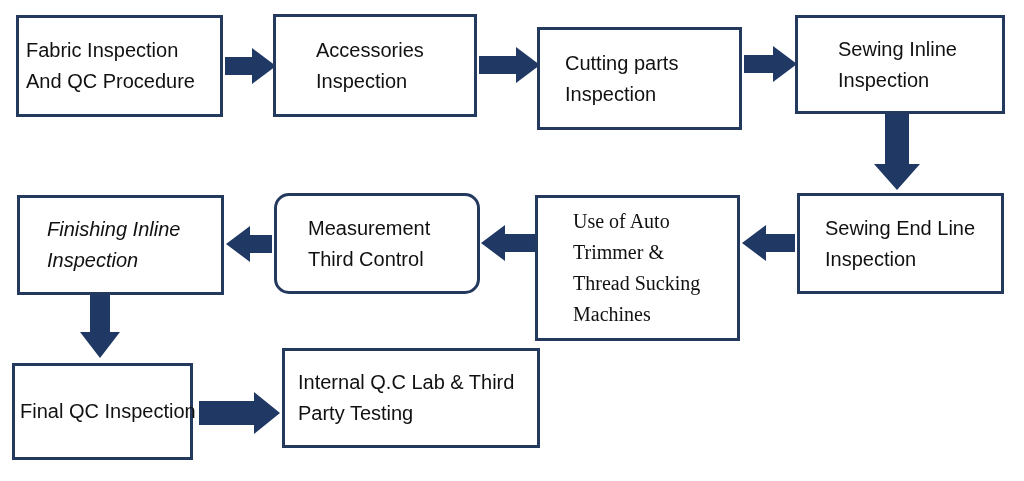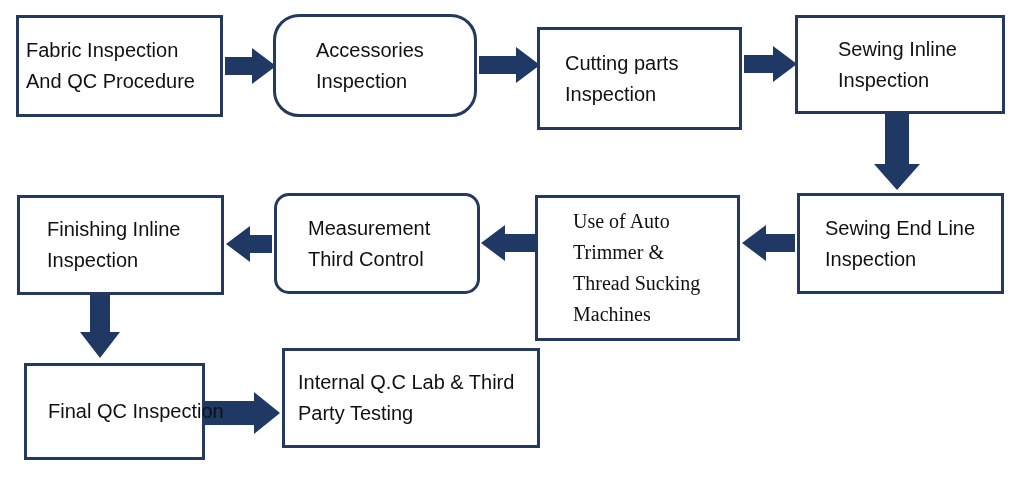--- a/index.html
+++ b/index.html
@@ -32,7 +32,7 @@
   .line { display: block; white-space: nowrap; }
   
   .n1  { left: 16px;  top: 15px;  width: 207px; height: 102px; padding-left: 7px;  }
-  .n2  { left: 273px; top: 14px;  width: 204px; height: 103px; padding-left: 40px; border-radius: 26px; }
+  .n2  { left: 273px; top: 14px;  width: 204px; height: 103px; padding-left: 40px; }
   .n3  { left: 537px; top: 27px;  width: 205px; height: 103px; padding-left: 25px; }
   .n4  { left: 795px; top: 15px;  width: 210px; height: 99px;  padding-left: 40px; }
   .n5  { left: 797px; top: 193px; width: 207px; height: 101px; padding-left: 25px; }

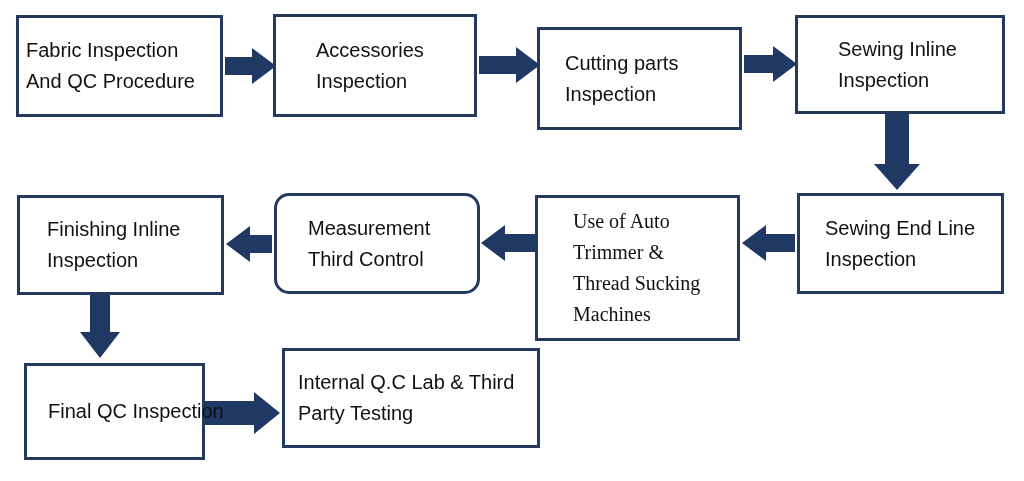--- a/index.html
+++ b/index.html
@@ -37,7 +37,7 @@
   .n4  { left: 795px; top: 15px;  width: 210px; height: 99px;  padding-left: 40px; }
   .n5  { left: 797px; top: 193px; width: 207px; height: 101px; padding-left: 25px; }
   .n6  { left: 535px; top: 195px; width: 205px; height: 146px; padding-left: 35px; font-family: Liberation Serif, serif; }
-  .n7  { left: 17px;  top: 195px; width: 207px; height: 100px; padding-left: 27px; }
+  .n7  { left: 17px;  top: 195px; width: 207px; height: 100px; padding-left: 27px; font-style: italic; }
   .n8  { left: 274px; top: 193px; width: 206px; height: 101px; padding-left: 31px; border-radius: 15px; }
   .n9  { left: 24px;  top: 363px; width: 181px; height: 97px;  padding-left: 21px;  }
   .n10 { left: 282px; top: 348px; width: 258px; height: 100px; padding-left: 13px; }

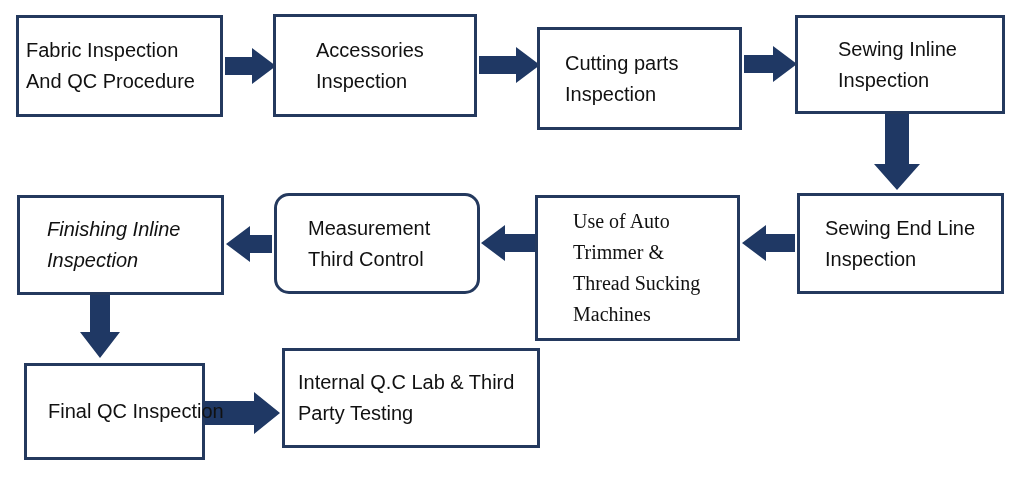--- a/index.html
+++ b/index.html
@@ -39,7 +39,7 @@
   .n6  { left: 535px; top: 195px; width: 205px; height: 146px; padding-left: 35px; font-family: Liberation Serif, serif; }
   .n7  { left: 17px;  top: 195px; width: 207px; height: 100px; padding-left: 27px; font-style: italic; }
   .n8  { left: 274px; top: 193px; width: 206px; height: 101px; padding-left: 31px; border-radius: 15px; }
-  .n9  { left: 24px;  top: 363px; width: 181px; height: 97px;  padding-left: 21px;  }
+  .n9  { left: 12px;  top: 363px; width: 181px; height: 97px;  padding-left: 5px;  }
   .n10 { left: 282px; top: 348px; width: 258px; height: 100px; padding-left: 13px; }
   .arrow-layer {
     position: absolute;

